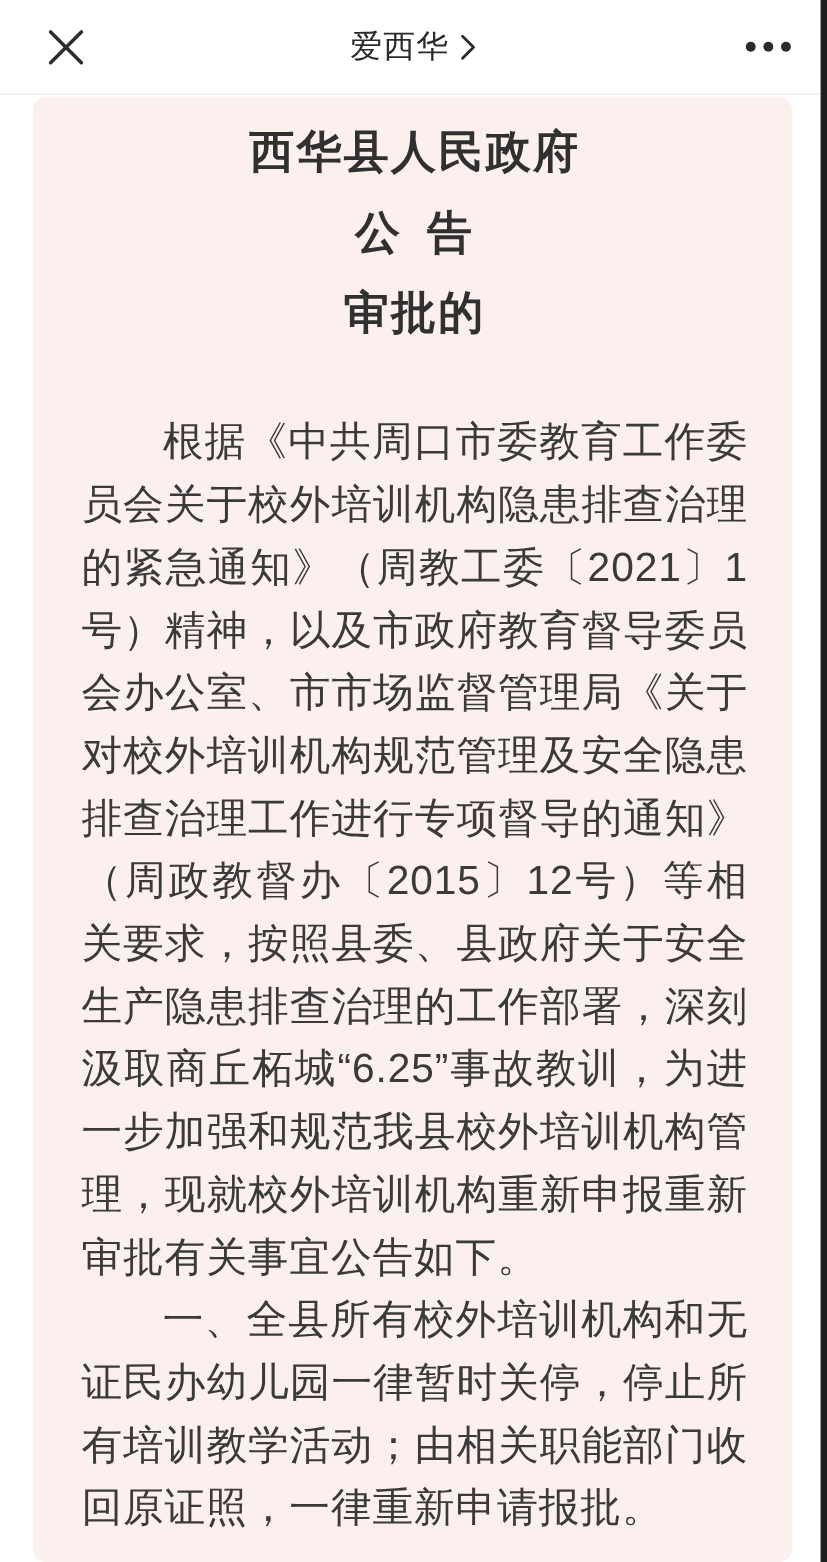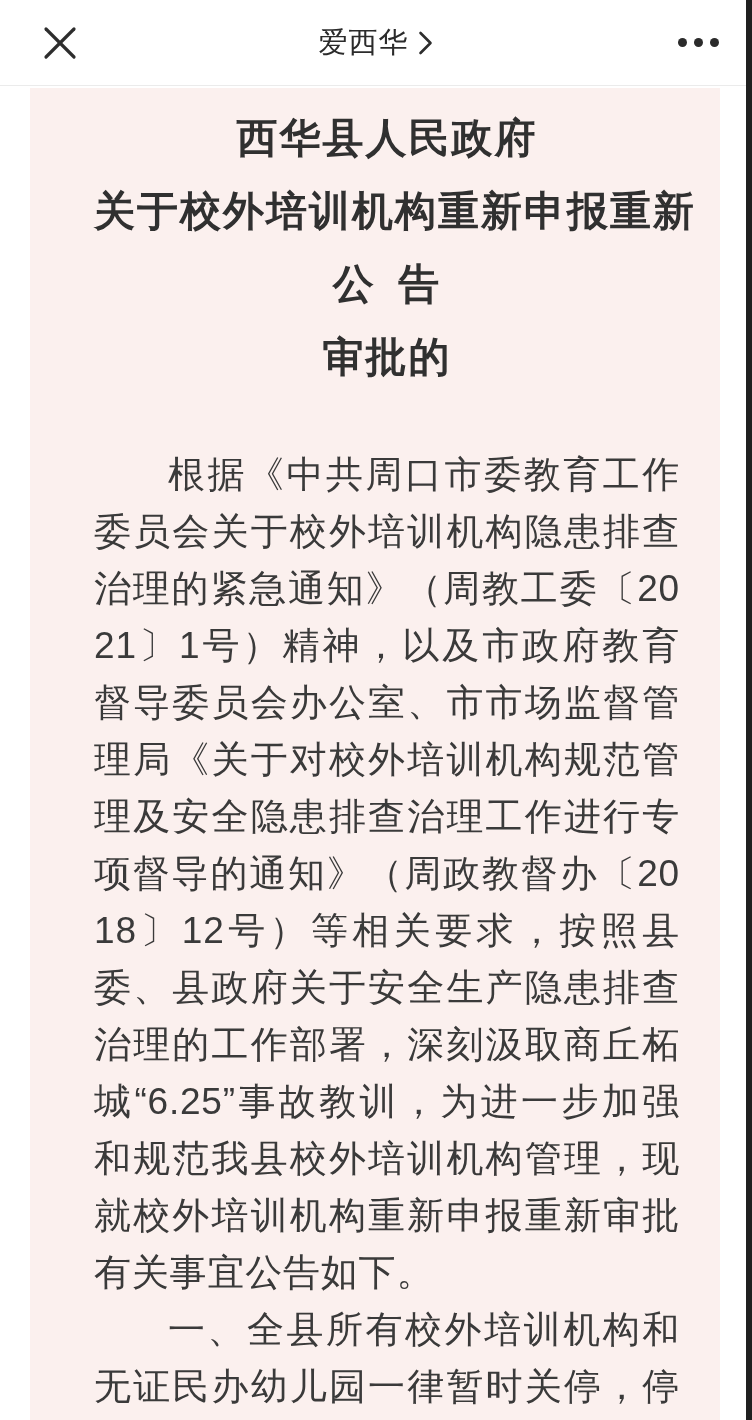--- a/index.html
+++ b/index.html
@@ -46,8 +46,9 @@
     flex:1 1 auto;
     background:var(--panel-bg);
     margin:2px 32px 0 30px;
-    padding:14px 40px 40px 64px;
+    padding:14px 40px 40px 44px;
     overflow:hidden;
+    border-radius:12px;
   }
   .doc-title{
     font-size:41px;line-height:73px;font-weight:700;color:#303030;

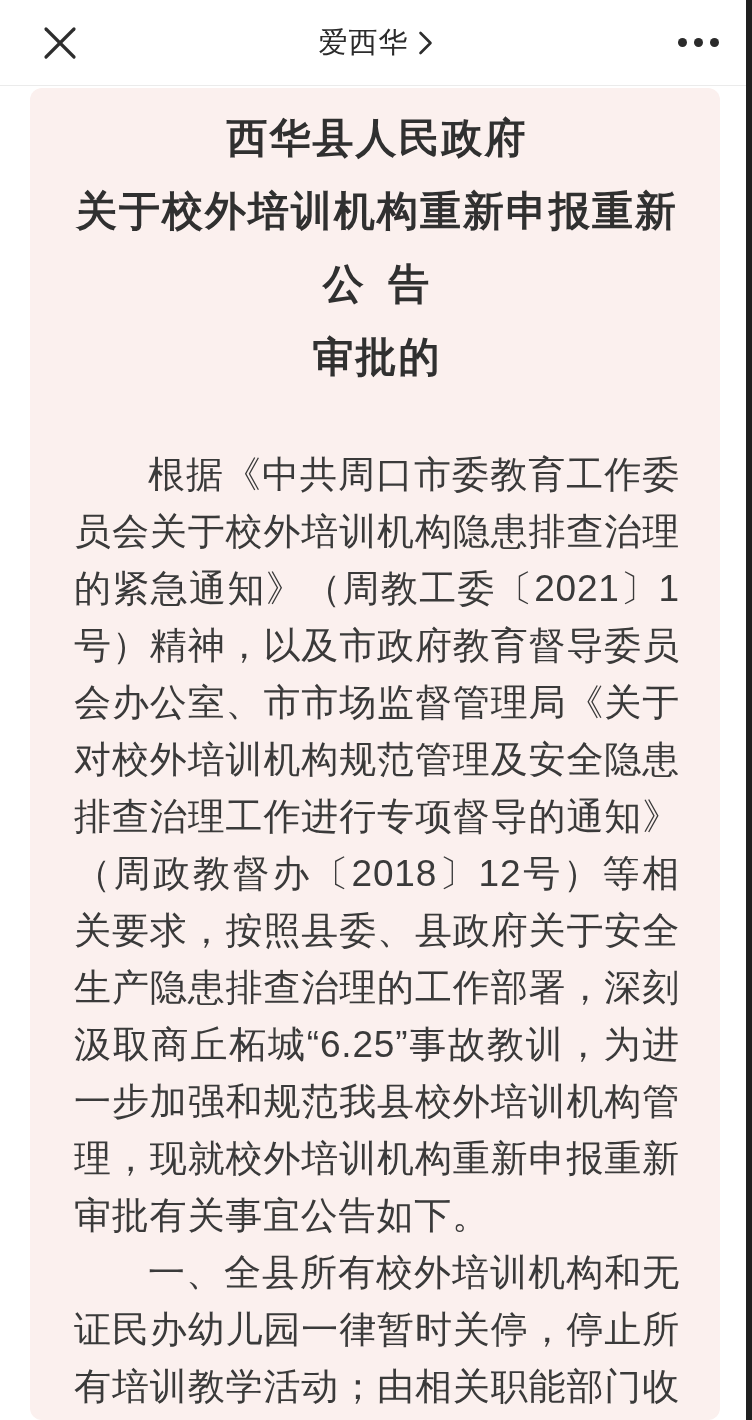--- a/index.html
+++ b/index.html
@@ -105,7 +105,6 @@
   <main class="panel">
     <h1 class="doc-title">
       <div>西华县人民政府</div>
-      <div>关于校外培训机构重新申报重新</div>
       <div>公 告</div>
       <div>审批的</div>
     </h1>

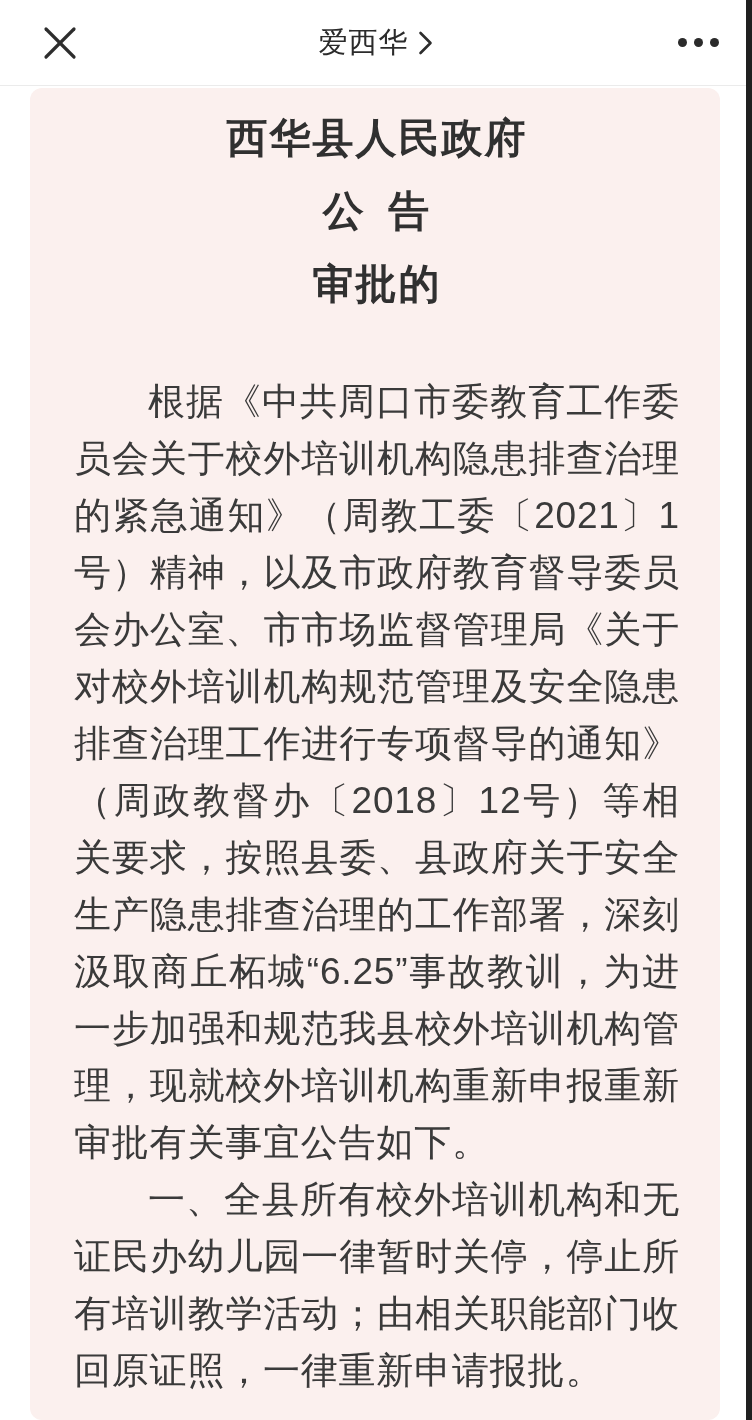--- a/index.html
+++ b/index.html
@@ -109,7 +109,7 @@
       <div>审批的</div>
     </h1>
     <div class="doc-body">
-      <p>根据《中共周口市委教育工作委员会关于校外培训机构隐患排查治理的紧急通知》（周教工委〔2021〕1号）精神，以及市政府教育督导委员会办公室、市市场监督管理局《关于对校外培训机构规范管理及安全隐患排查治理工作进行专项督导的通知》（周政教督办〔2018〕12号）等相关要求，按照县委、县政府关于安全生产隐患排查治理的工作部署，深刻汲取商丘柘城“6.25”事故教训，为进一步加强和规范我县校外培训机构管理，现就校外培训机构重新申报重新审批有关事宜公告如下。</p>
+      <p>根据《中共周口市委教育工作委员会关于校外培训机构隐患排查治理的紧急通知》（周教工委〔2021〕1号）精神，以及市政府教育督导委员会办公室、市市场监督管理局《关于对校外培训机构规范管理及安全隐患排查治理工作进行专项督导的通知》（周政教督办〔2015〕12号）等相关要求，按照县委、县政府关于安全生产隐患排查治理的工作部署，深刻汲取商丘柘城“6.25”事故教训，为进一步加强和规范我县校外培训机构管理，现就校外培训机构重新申报重新审批有关事宜公告如下。</p>
       <p>一、全县所有校外培训机构和无证民办幼儿园一律暂时关停，停止所有培训教学活动；由相关职能部门收回原证照，一律重新申请报批。</p>
     </div>
   </main>

